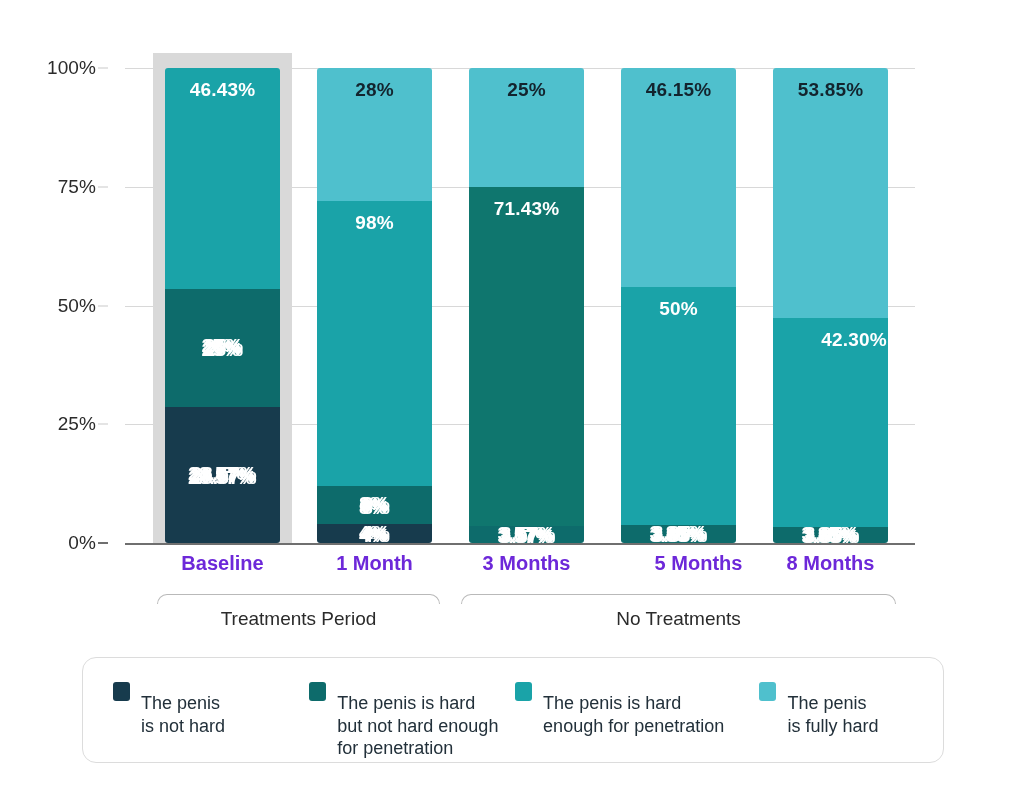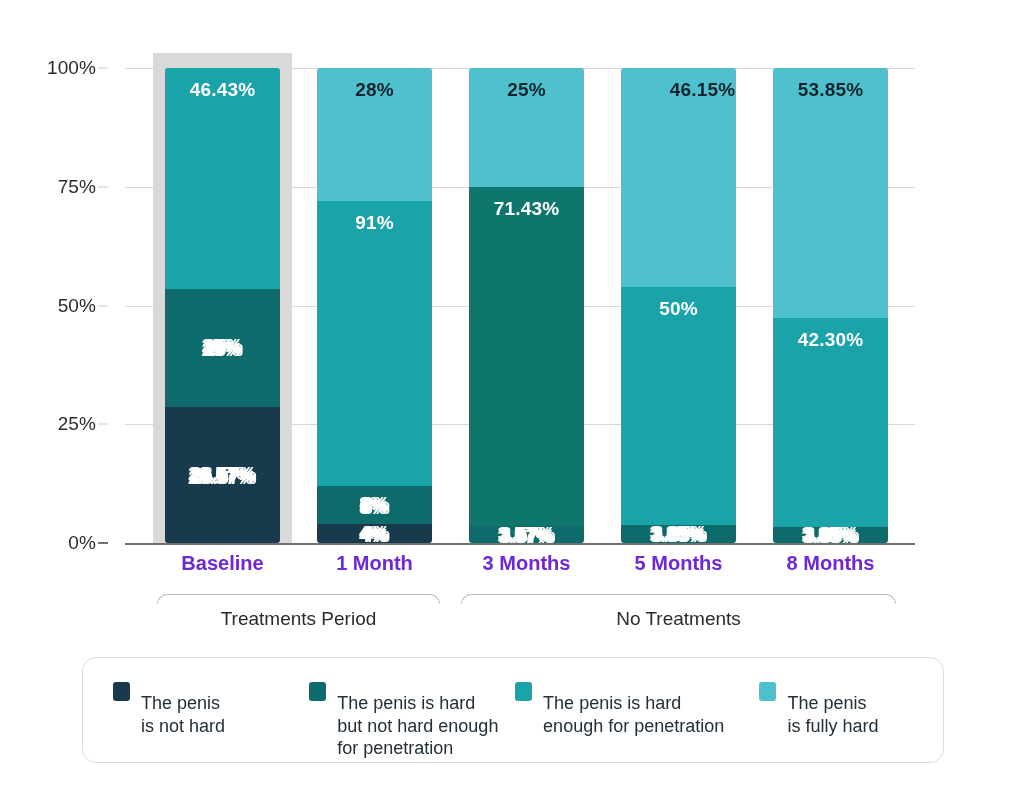--- a/index.html
+++ b/index.html
@@ -323,7 +323,7 @@
             <div class="seg anchor-top" style="height: 237.5px; background: rgb(26, 163, 168);">
               <span class="seg-label light plain">50%</span>
             </div>
-            <div class="seg anchor-top" style="height: 219.212px; background: rgb(79, 192, 205); padding-left: 48px;">
+            <div class="seg anchor-top" style="height: 219.212px; background: rgb(79, 192, 205);">
               <span class="seg-label dark">46.15%</span>
             </div>
           </div>

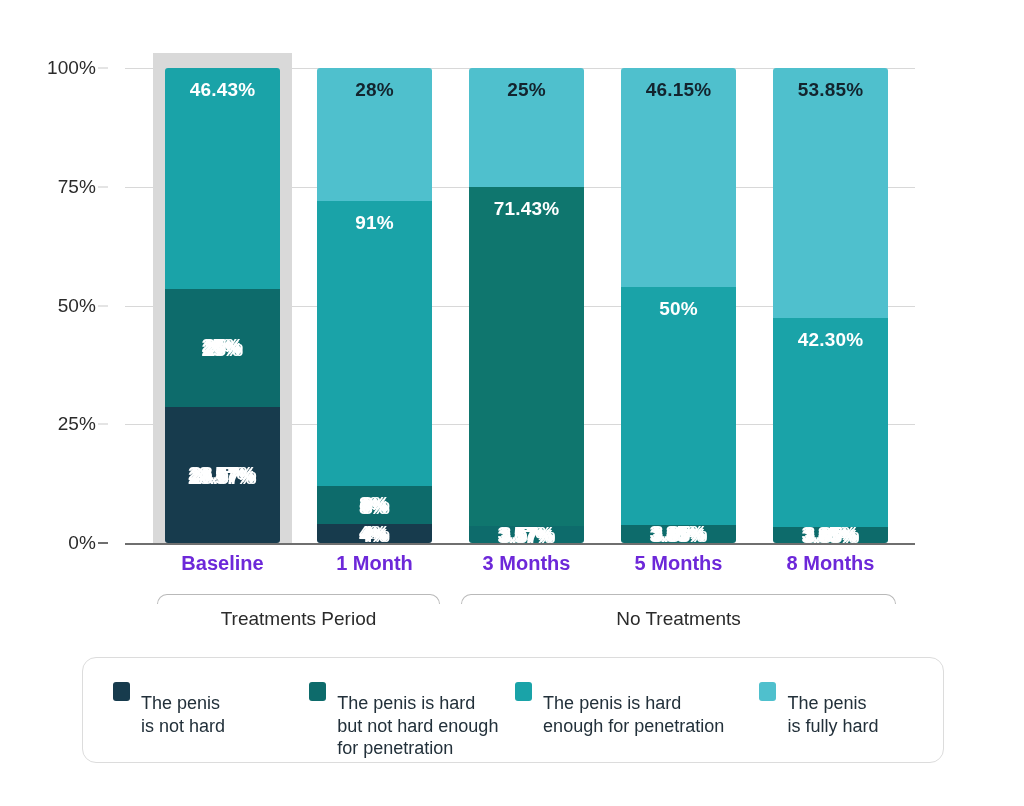--- a/index.html
+++ b/index.html
@@ -295,7 +295,7 @@
               <span class="seg-label light">8%</span>
             </div>
             <div class="seg anchor-top" style="height: 285px; background: rgb(26, 163, 168);">
-              <span class="seg-label light plain">91%</span>
+              <span class="seg-label light plain">98%</span>
             </div>
             <div class="seg anchor-top" style="height: 133px; background: rgb(79, 192, 205);">
               <span class="seg-label dark">28%</span>

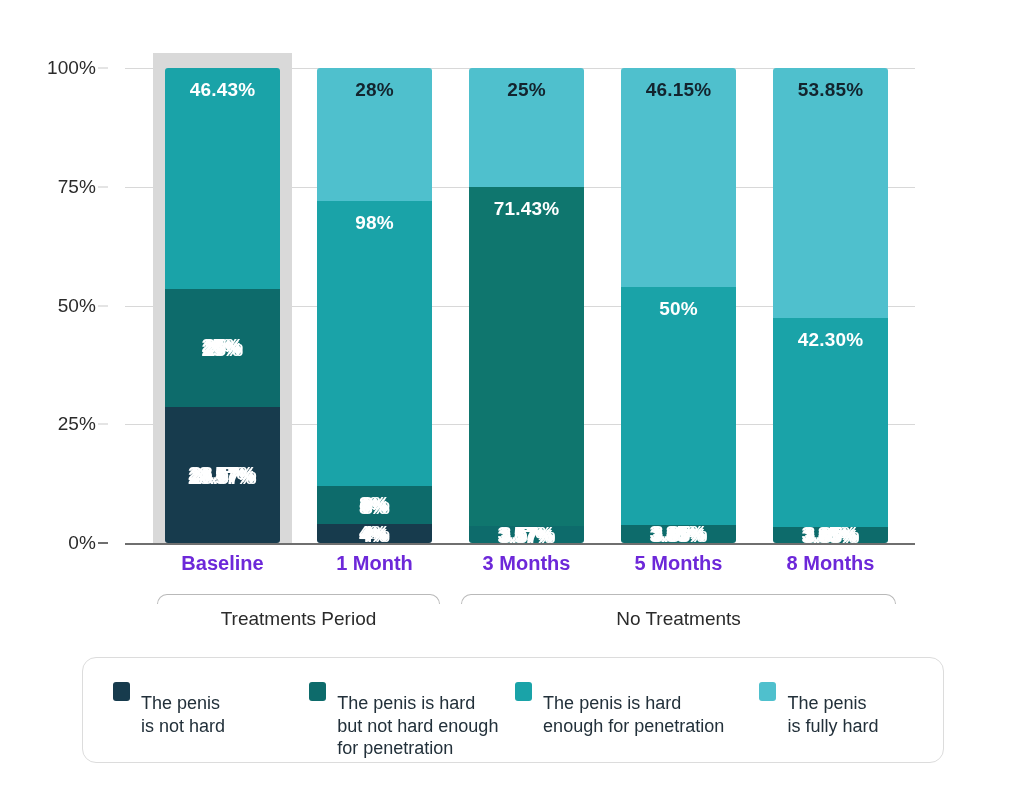--- a/index.html
+++ b/index.html
@@ -333,7 +333,7 @@
             <div class="seg tiny" style="height: 18.2875px; background: rgb(13, 107, 107);">
               <span class="seg-label light">3.85%</span>
             </div>
-            <div class="seg anchor-top" style="height: 247px; background: rgb(26, 163, 168);">
+            <div class="seg anchor-top" style="height: 247px; background: rgb(26, 163, 168); padding-left: 47px;">
               <span class="seg-label light plain">42.30%</span>
             </div>
             <div class="seg anchor-top" style="height: 294px; background: rgb(79, 192, 205);">

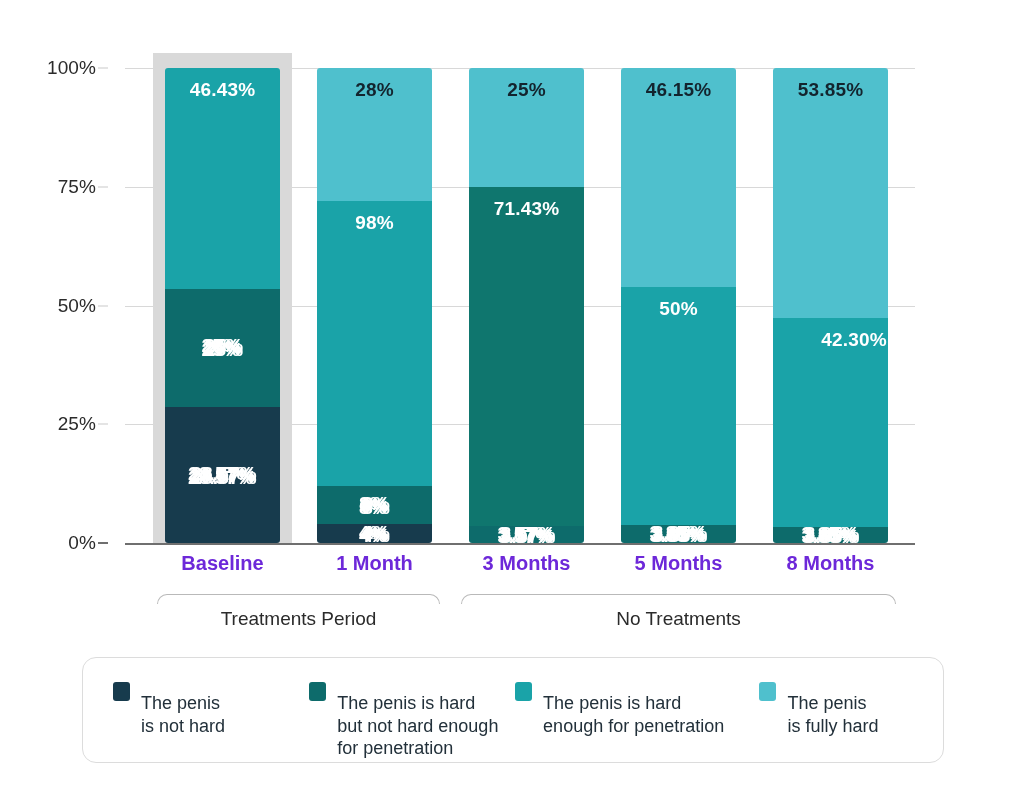--- a/index.html
+++ b/index.html
@@ -348,7 +348,7 @@
       <div class="x-label" style="left: 40px; width: 115px;">Baseline</div>
       <div class="x-label" style="left: 192px; width: 115px;">1 Month</div>
       <div class="x-label" style="left: 344px; width: 115px;">3 Months</div>
-      <div class="x-label" style="left: 496px; width: 115px;">5 Months</div>
+      <div class="x-label" style="left: 516px; width: 115px;">5 Months</div>
       <div class="x-label" style="left: 648px; width: 115px;">8 Months</div>
     </div>
 

